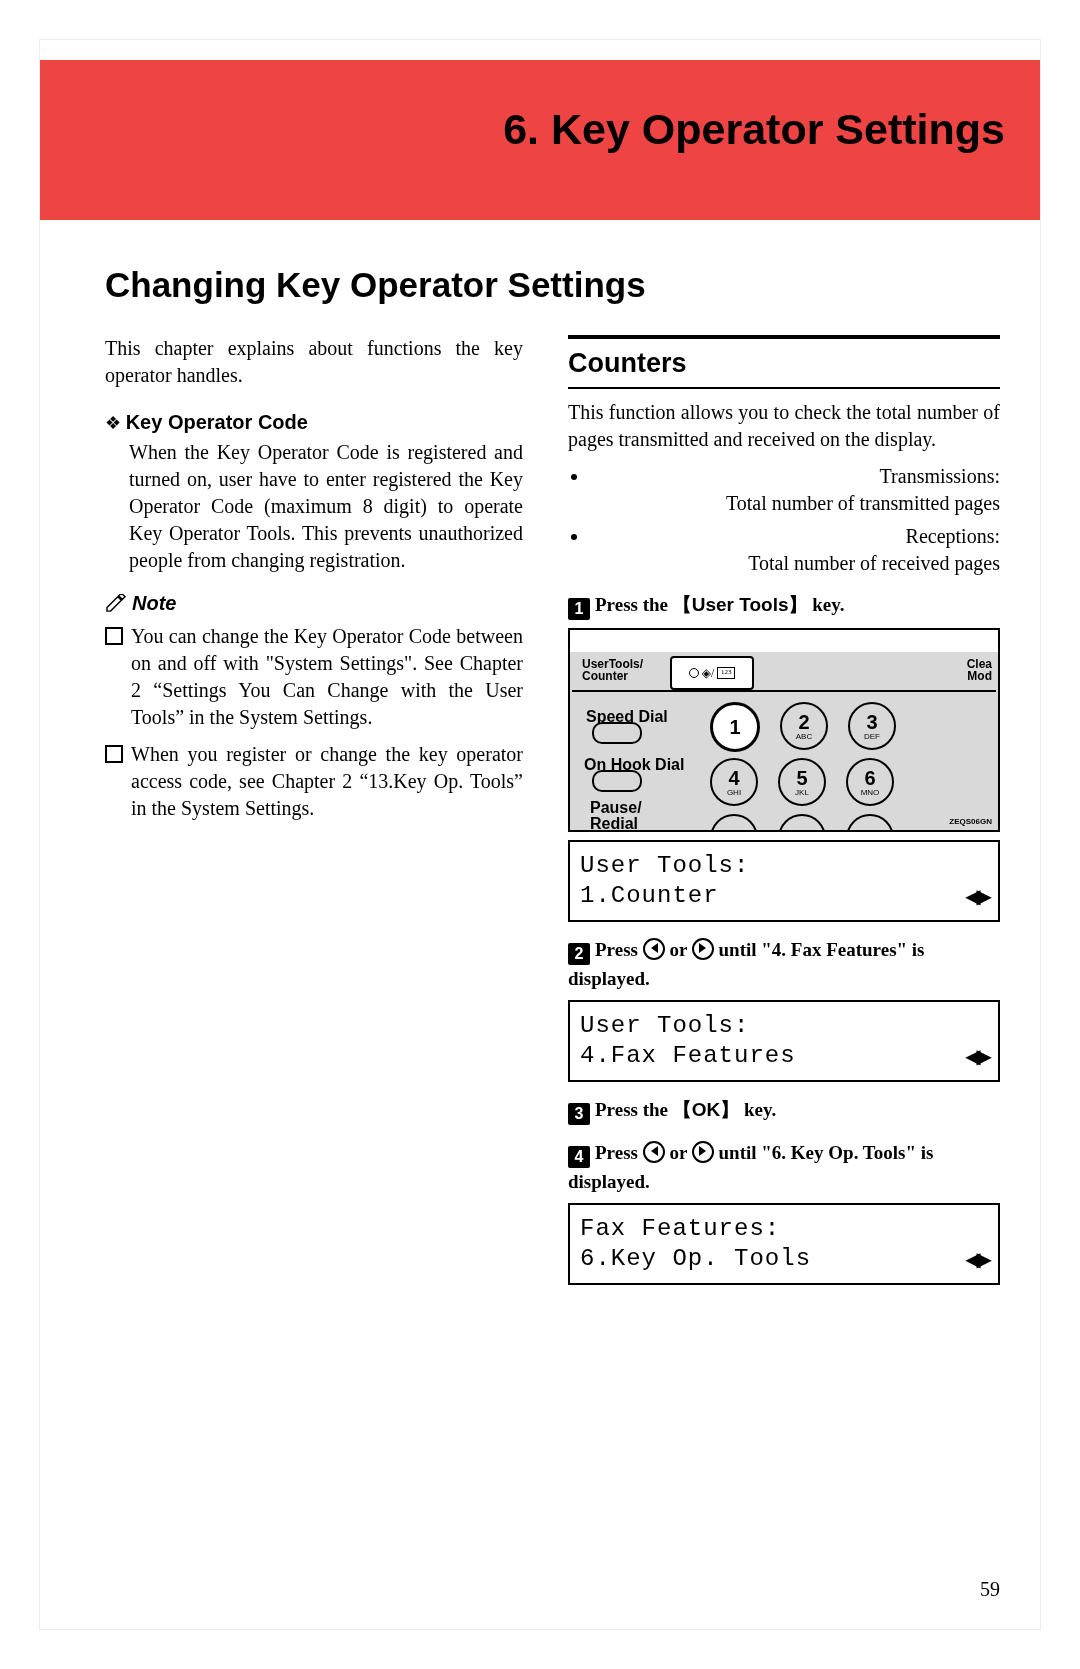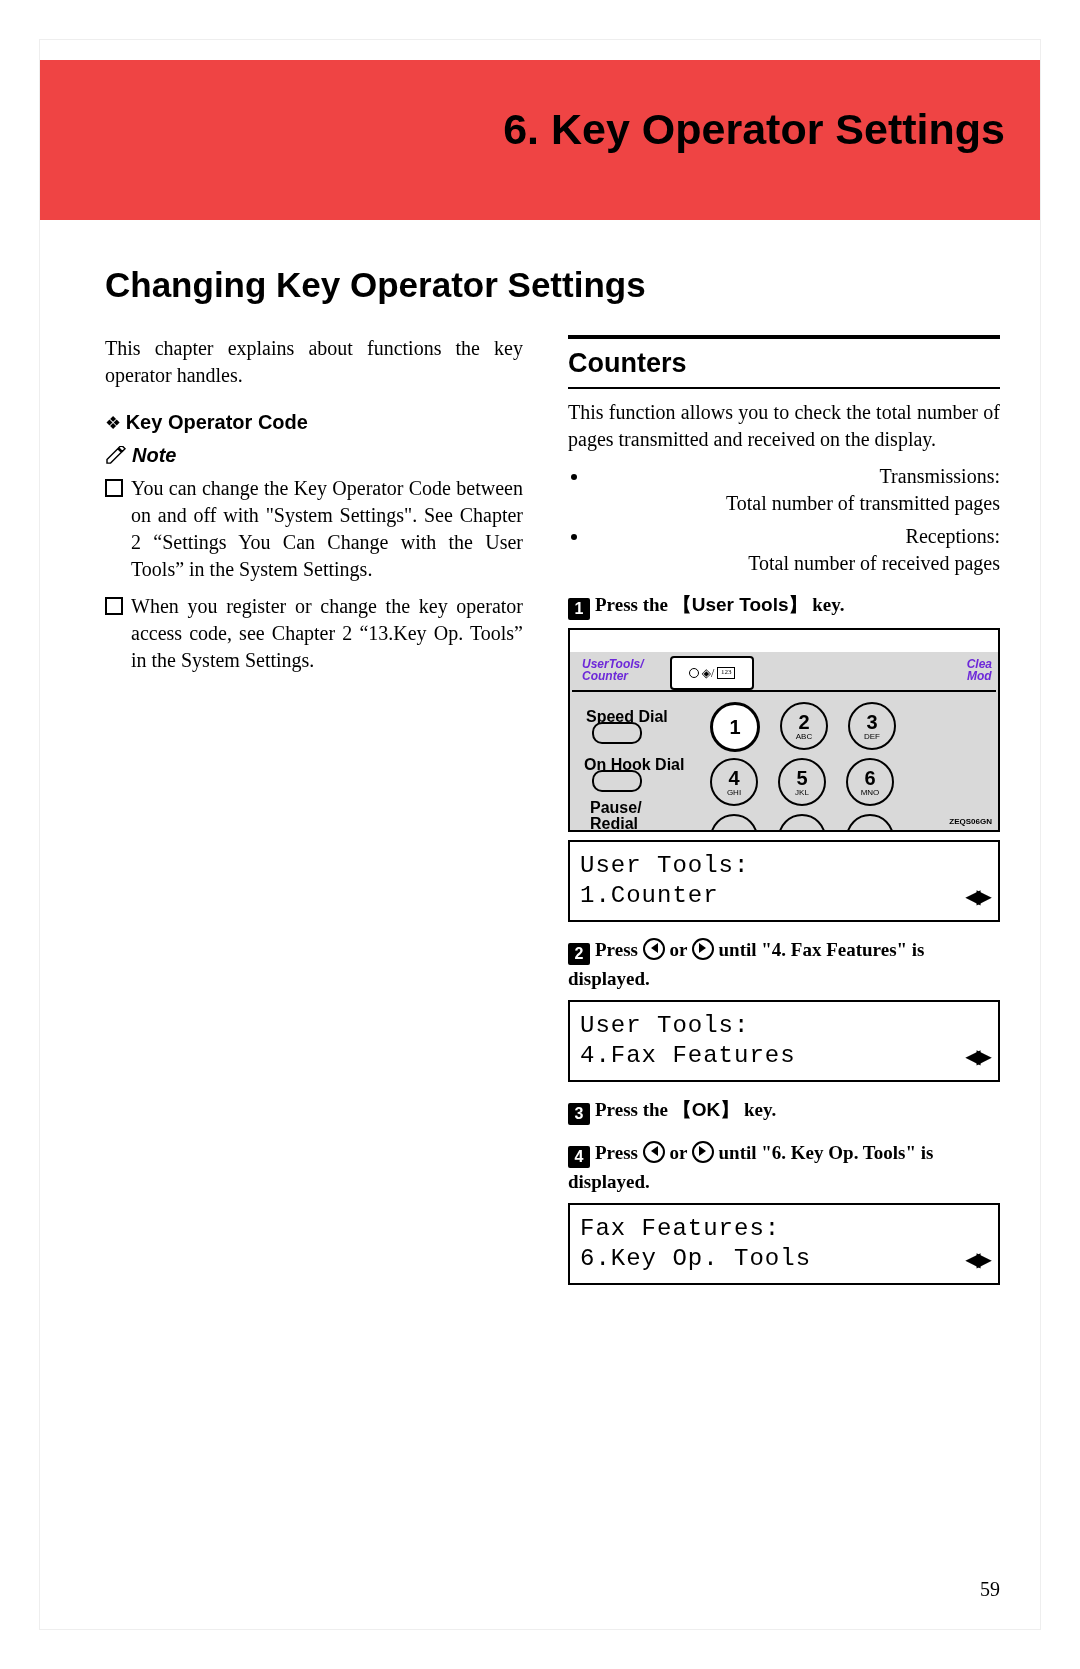--- a/index.html
+++ b/index.html
@@ -84,6 +84,7 @@
         <div>
           <span class="diamond">❖ </span>
           <span class="subhead">Key Operator Code</span>
+          <div class="para">When the Key Operator Code is registered and turned on, user have to enter registered the Key Operator Code (maximum 8 digit) to operate Key Operator Tools. This prevents unauthorized people from changing registration.</div>
         </div>
 
         <div class="note-row">

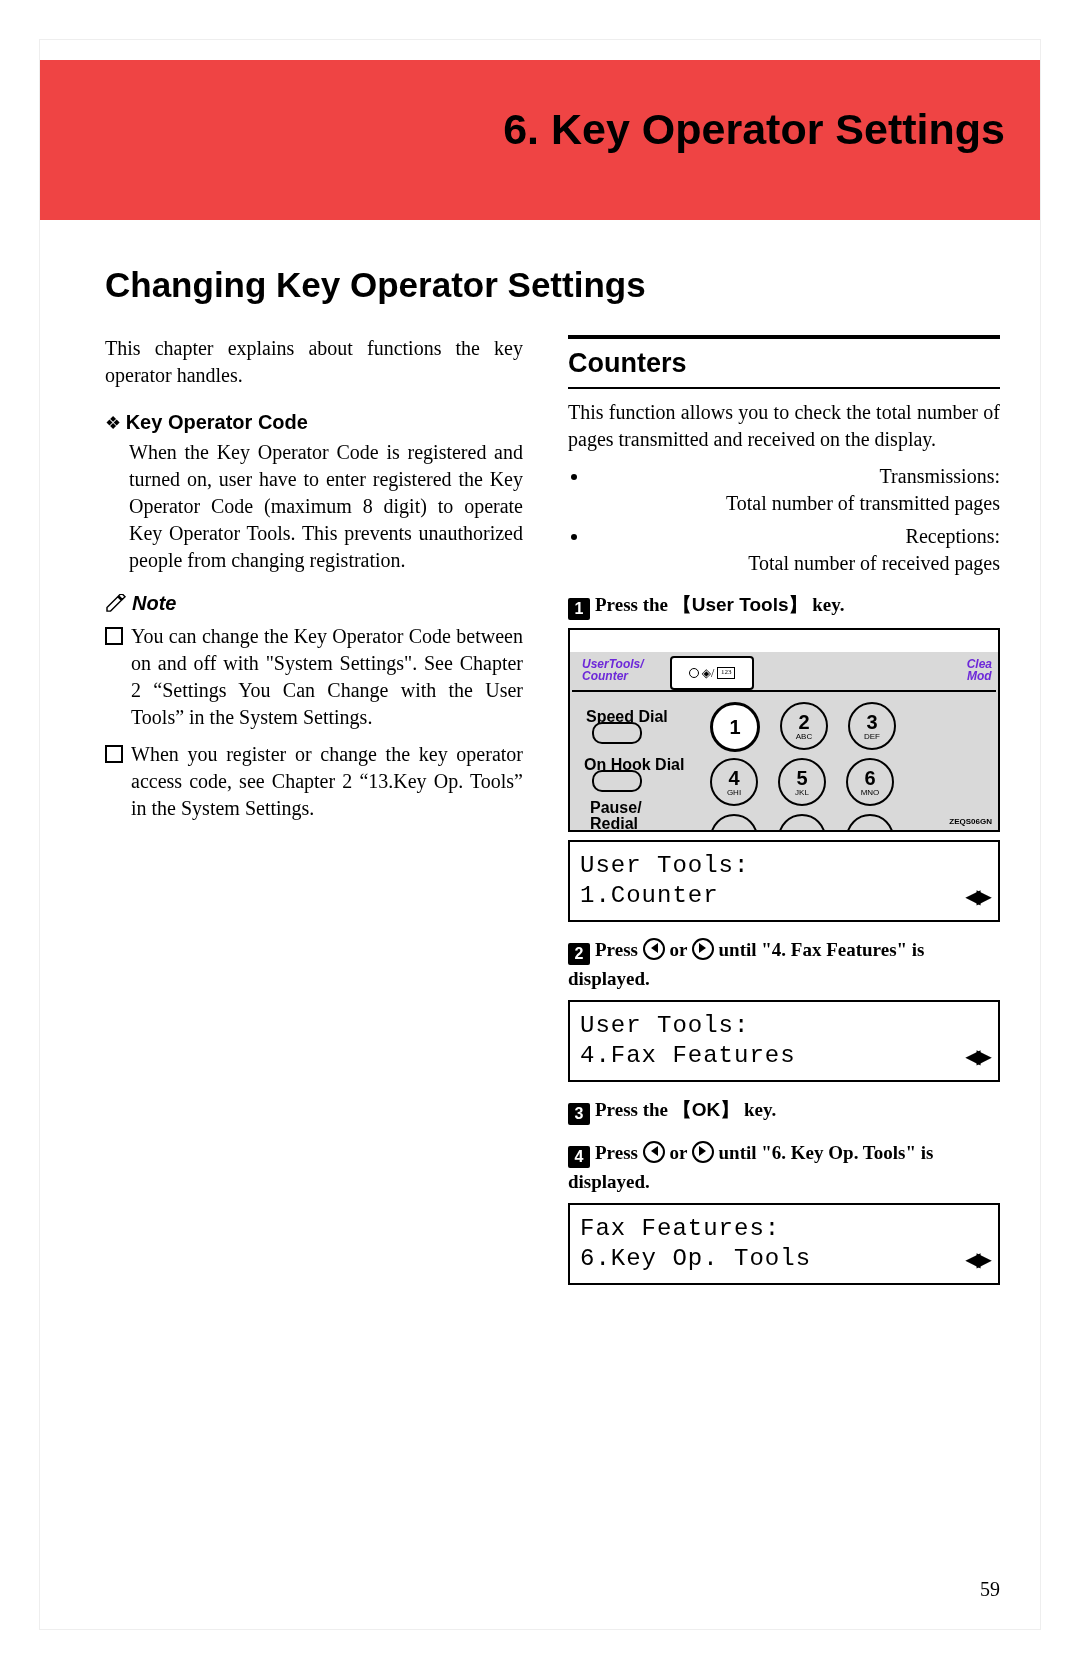--- a/index.html
+++ b/index.html
@@ -40,7 +40,7 @@
   
   .keypad{width:428px;height:200px;border:2px solid #000;margin:8px 0;position:relative;background:#d9d9d9;overflow:hidden;}
   .kp-topstrip{position:absolute;left:0;top:0;width:100%;height:22px;background:#fff;}
-  .kp-label{position:absolute;font-family:Arial,Helvetica,sans-serif;font-weight:700;color:#6d28d9;font-style:italic;}
+  .kp-label{position:absolute;font-family:Arial,Helvetica,sans-serif;font-weight:700;color:#000000;}
   .kp-usertools{left:12px;top:28px;font-size:12px;line-height:1;}
   .kp-clear{right:6px;top:28px;font-size:12px;text-align:center;line-height:1;}
   .kp-btn{position:absolute;left:100px;top:26px;width:80px;height:30px;background:#fff;border:2px solid #000;border-radius:4px;display:flex;align-items:center;justify-content:center;font-size:12px;gap:3px;}

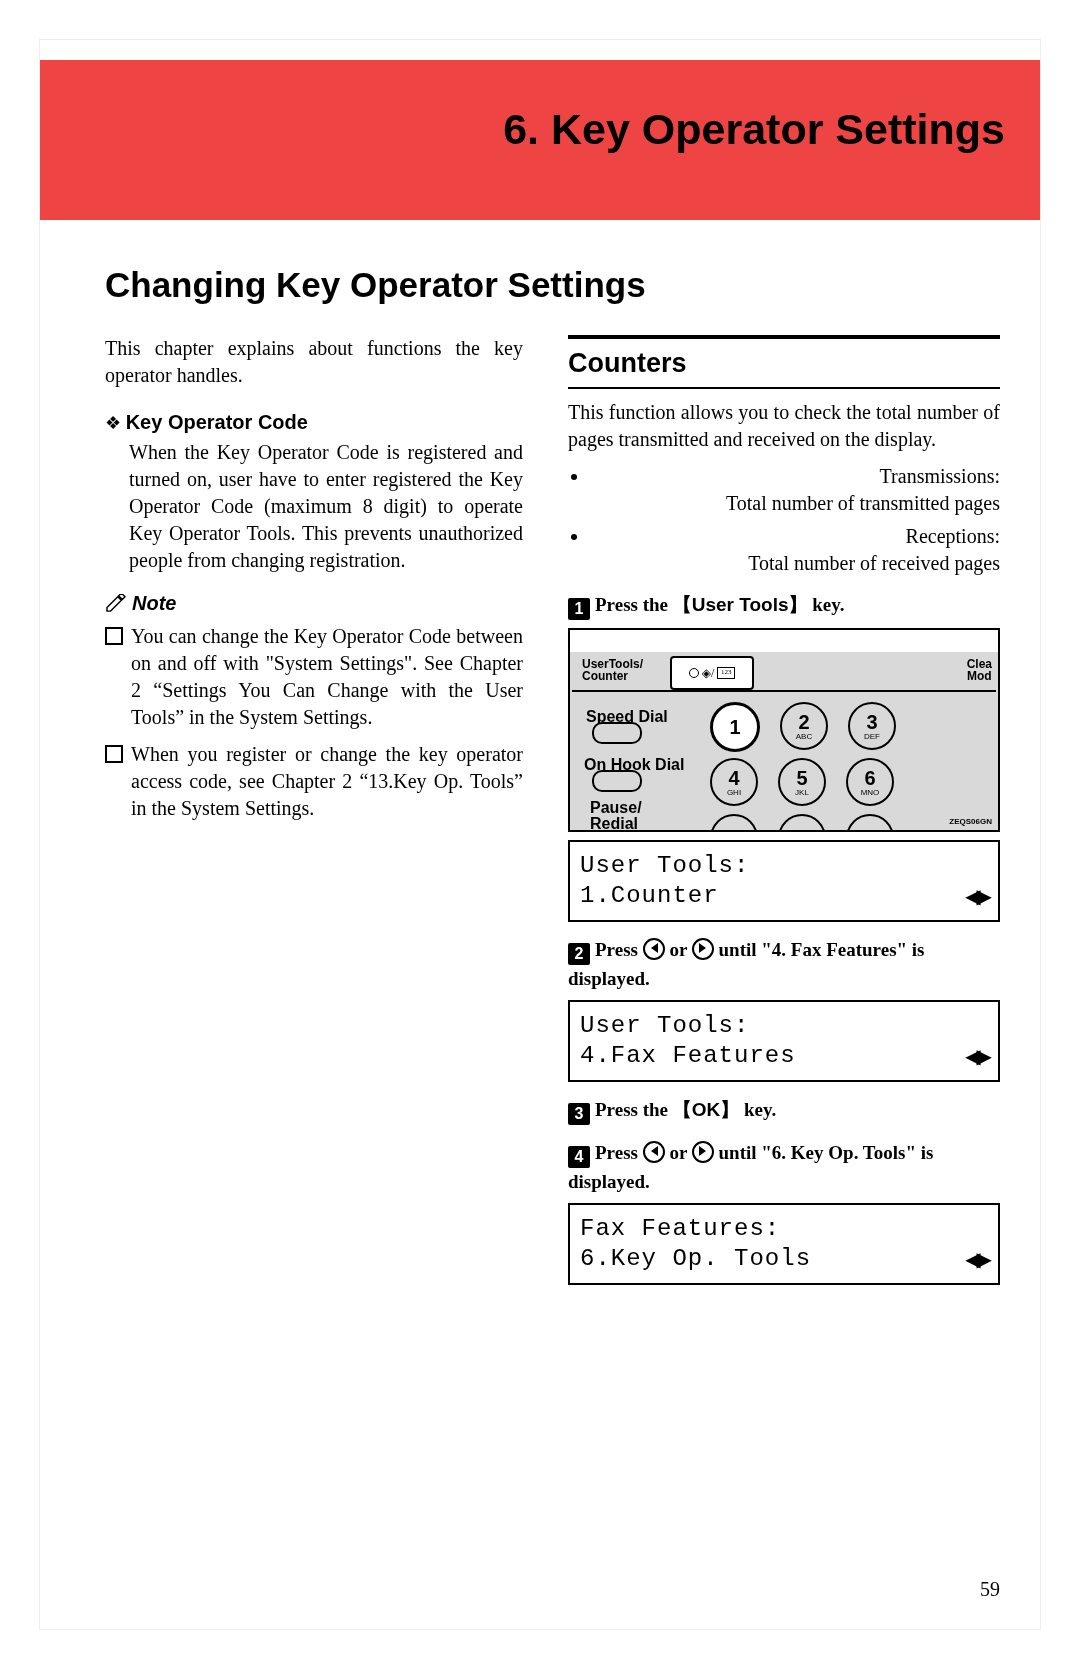--- a/index.html
+++ b/index.html
@@ -42,7 +42,7 @@
   .kp-topstrip{position:absolute;left:0;top:0;width:100%;height:22px;background:#fff;}
   .kp-label{position:absolute;font-family:Arial,Helvetica,sans-serif;font-weight:700;color:#000000;}
   .kp-usertools{left:12px;top:28px;font-size:12px;line-height:1;}
-  .kp-clear{right:6px;top:28px;font-size:12px;text-align:center;line-height:1;}
+  .kp-clear{right:6px;top:28px;font-size:12px;text-align:right;line-height:1;}
   .kp-btn{position:absolute;left:100px;top:26px;width:80px;height:30px;background:#fff;border:2px solid #000;border-radius:4px;display:flex;align-items:center;justify-content:center;font-size:12px;gap:3px;}
   .kp-btn .dot{width:8px;height:8px;border:1px solid #000;border-radius:50%;}
   .kp-btn .sq{width:16px;height:10px;border:1px solid #000;font-size:7px;text-align:center;line-height:9px;}

